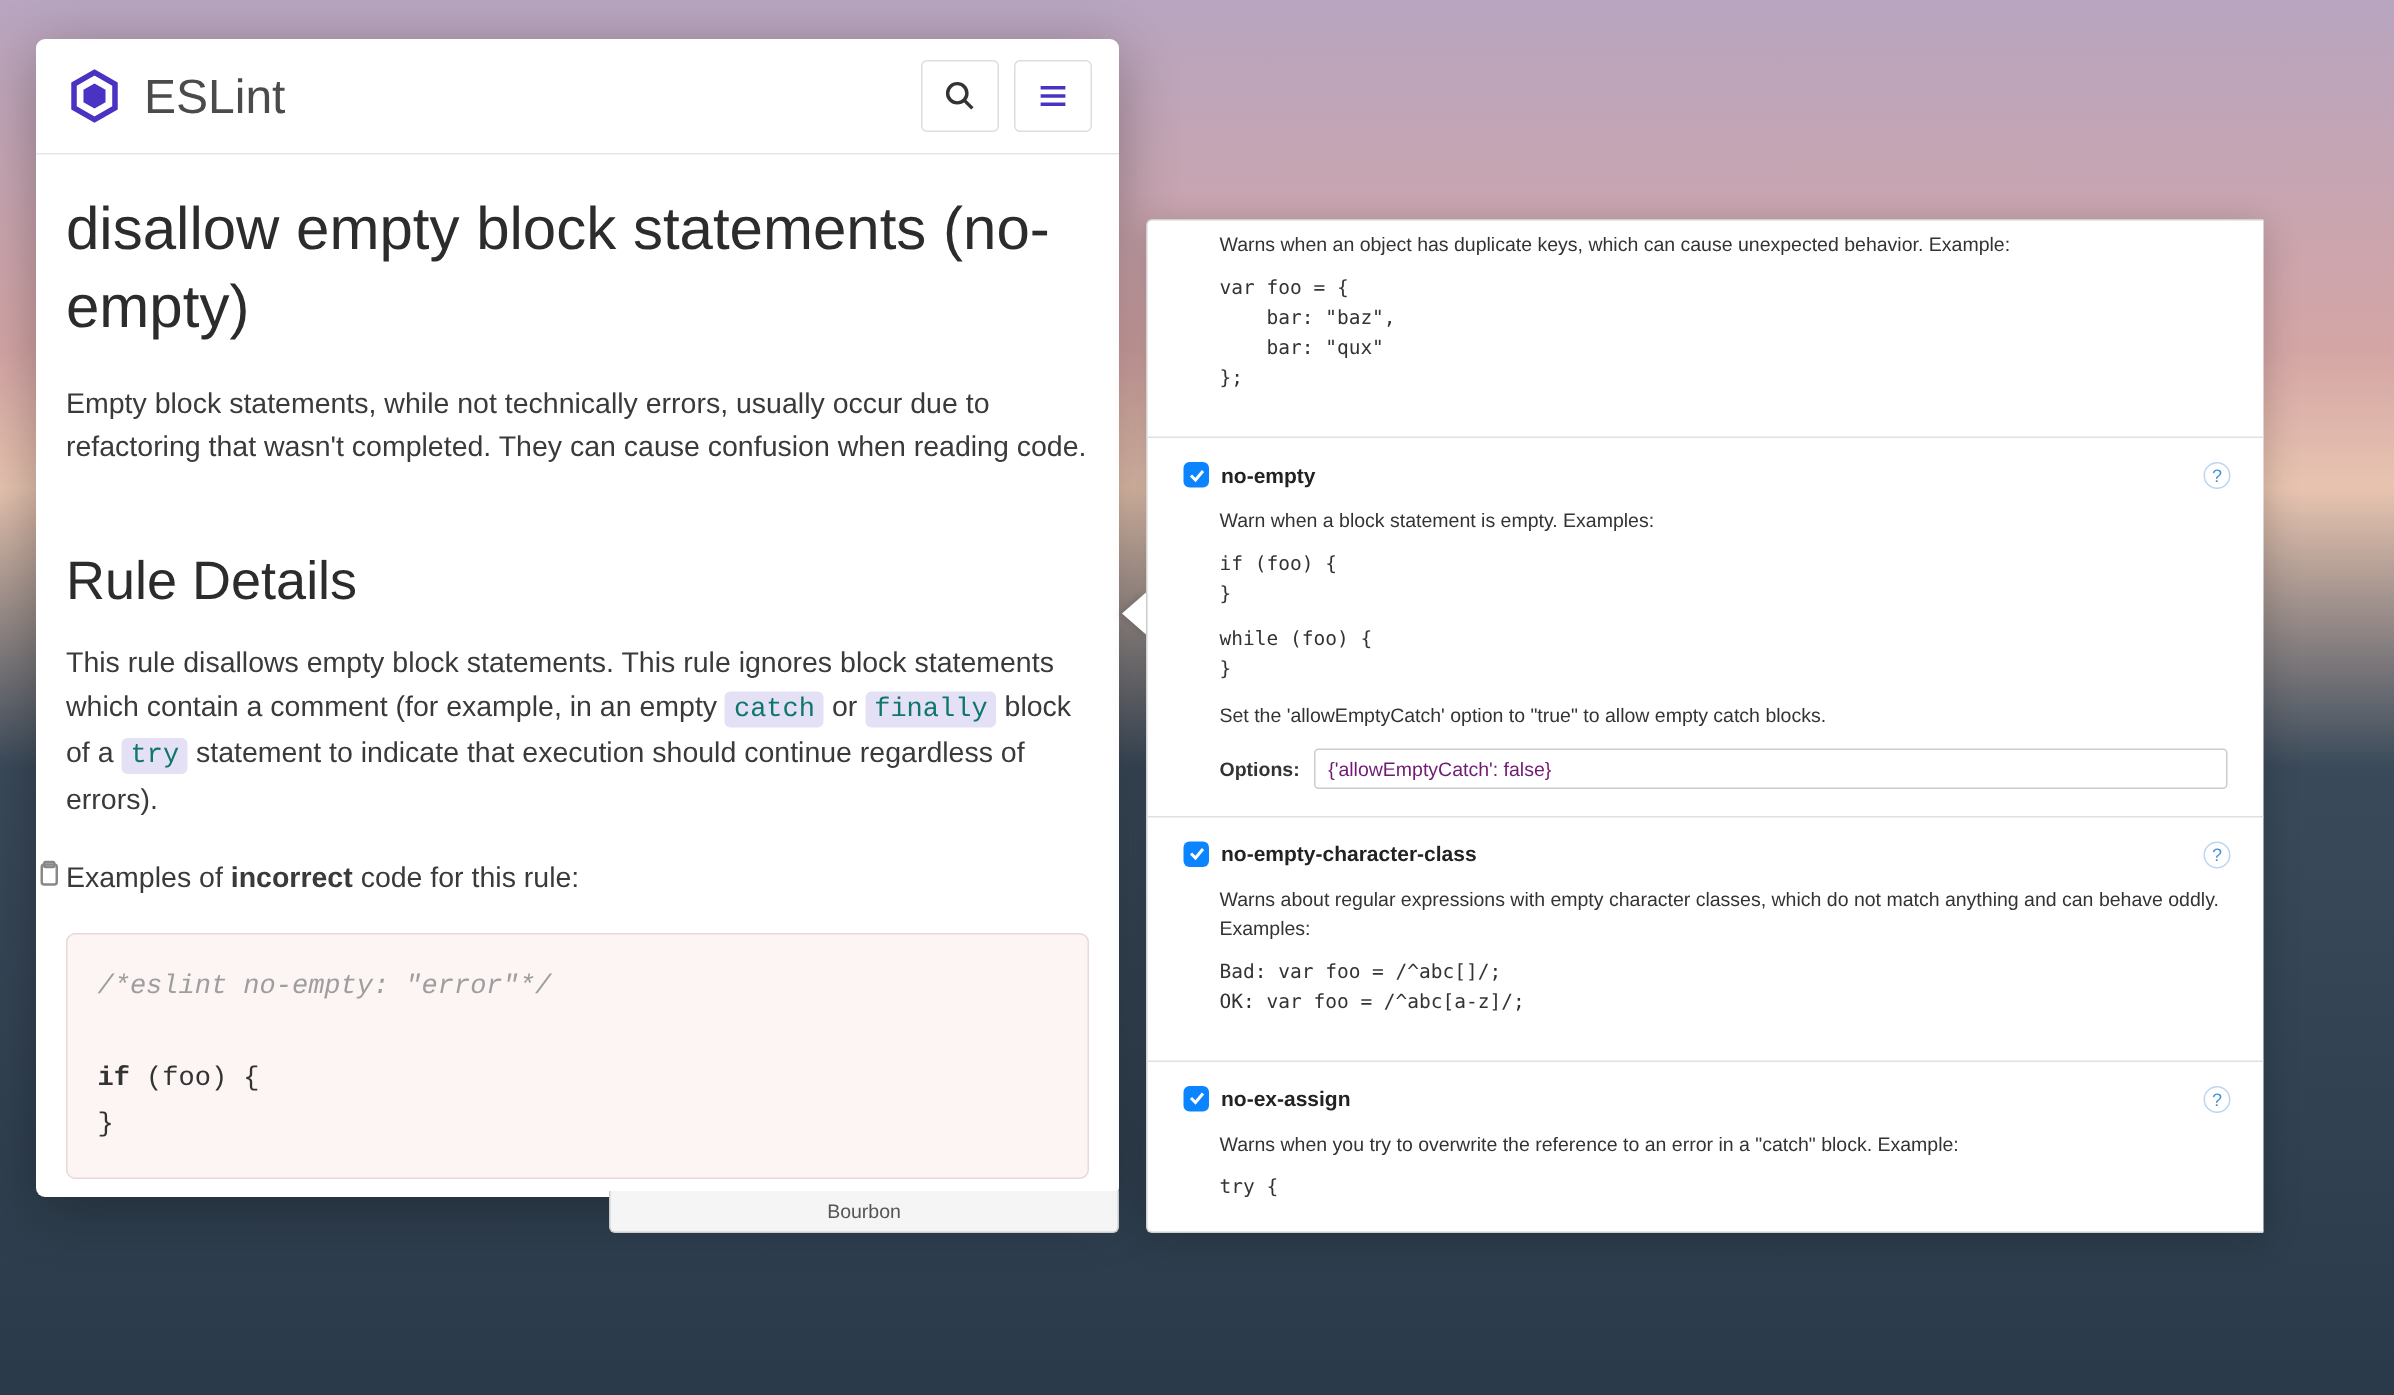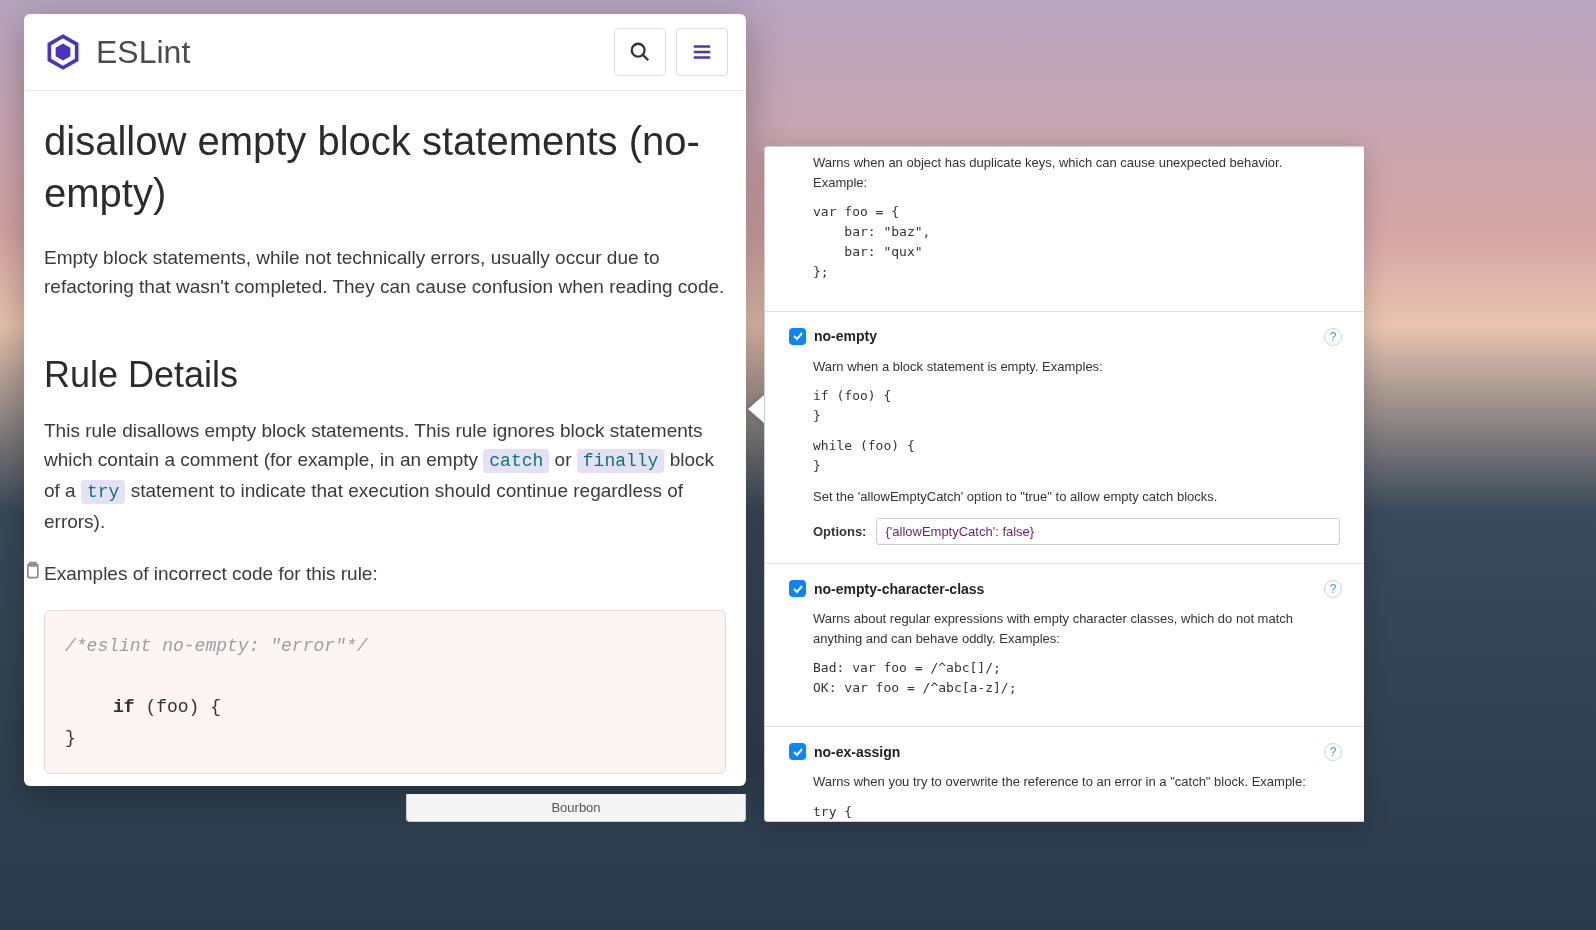--- a/index.html
+++ b/index.html
@@ -16,7 +16,7 @@
 .docs-panel {
   position: absolute;
   left: 24px;
-  top: 14px;
+  top: 26px;
   width: 722px;
   height: 772px;
   background: #fff;

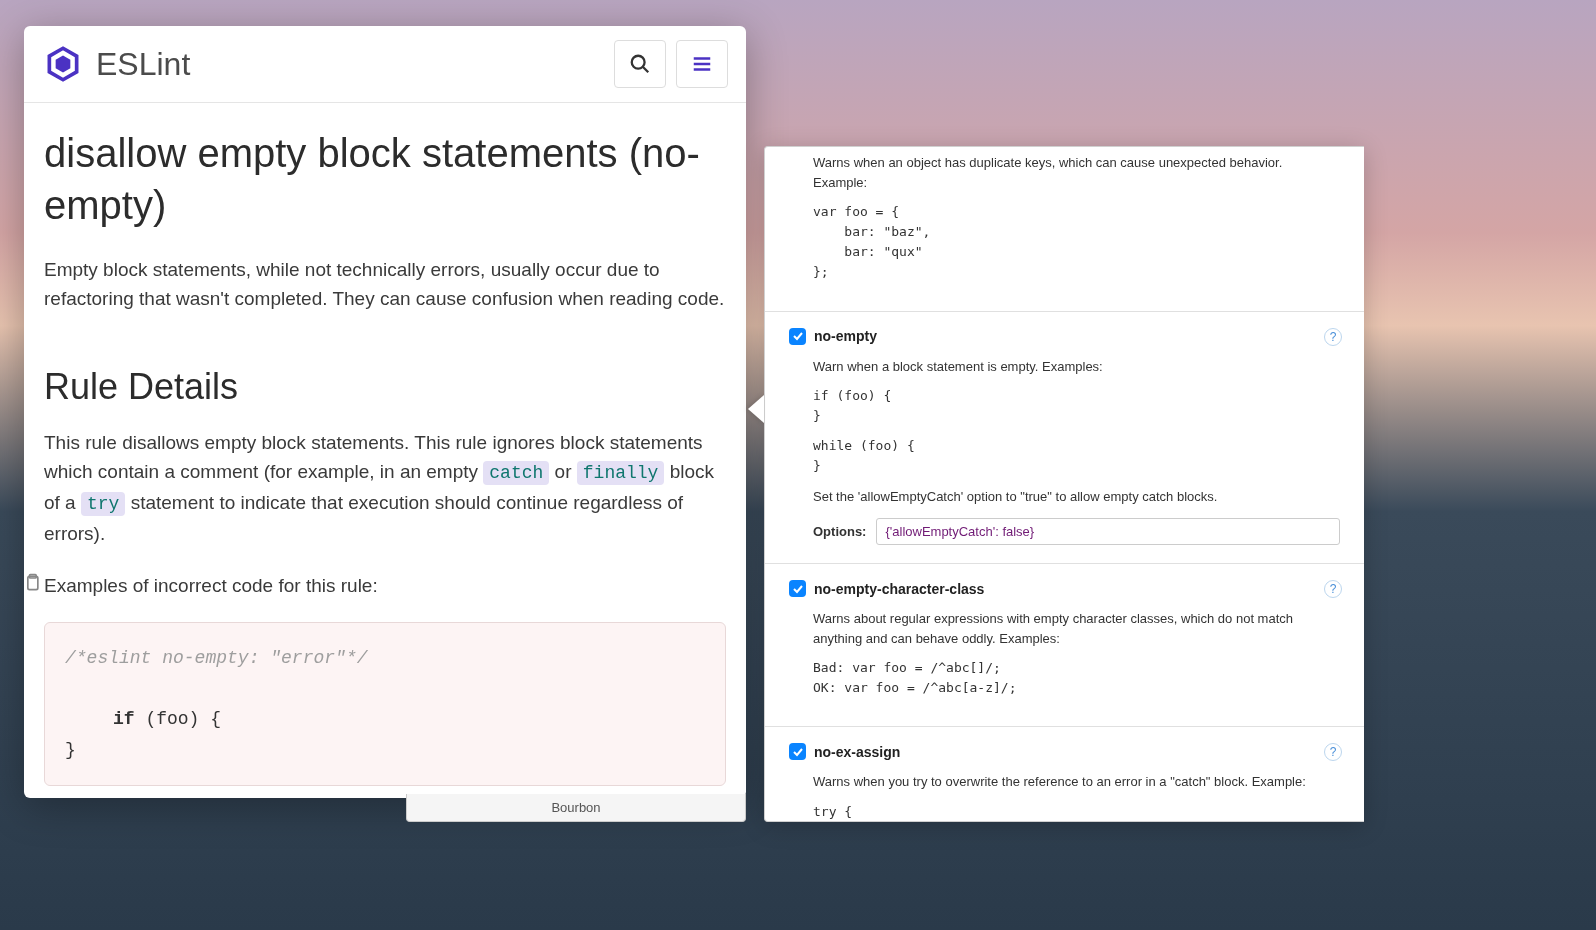--- a/index.html
+++ b/index.html
@@ -146,7 +146,7 @@
   position: absolute;
   left: 764px;
   top: 146px;
-  width: 600px;
+  width: 745px;
   height: 676px;
   background: #fff;
   border: 1px solid #d0d0d0;

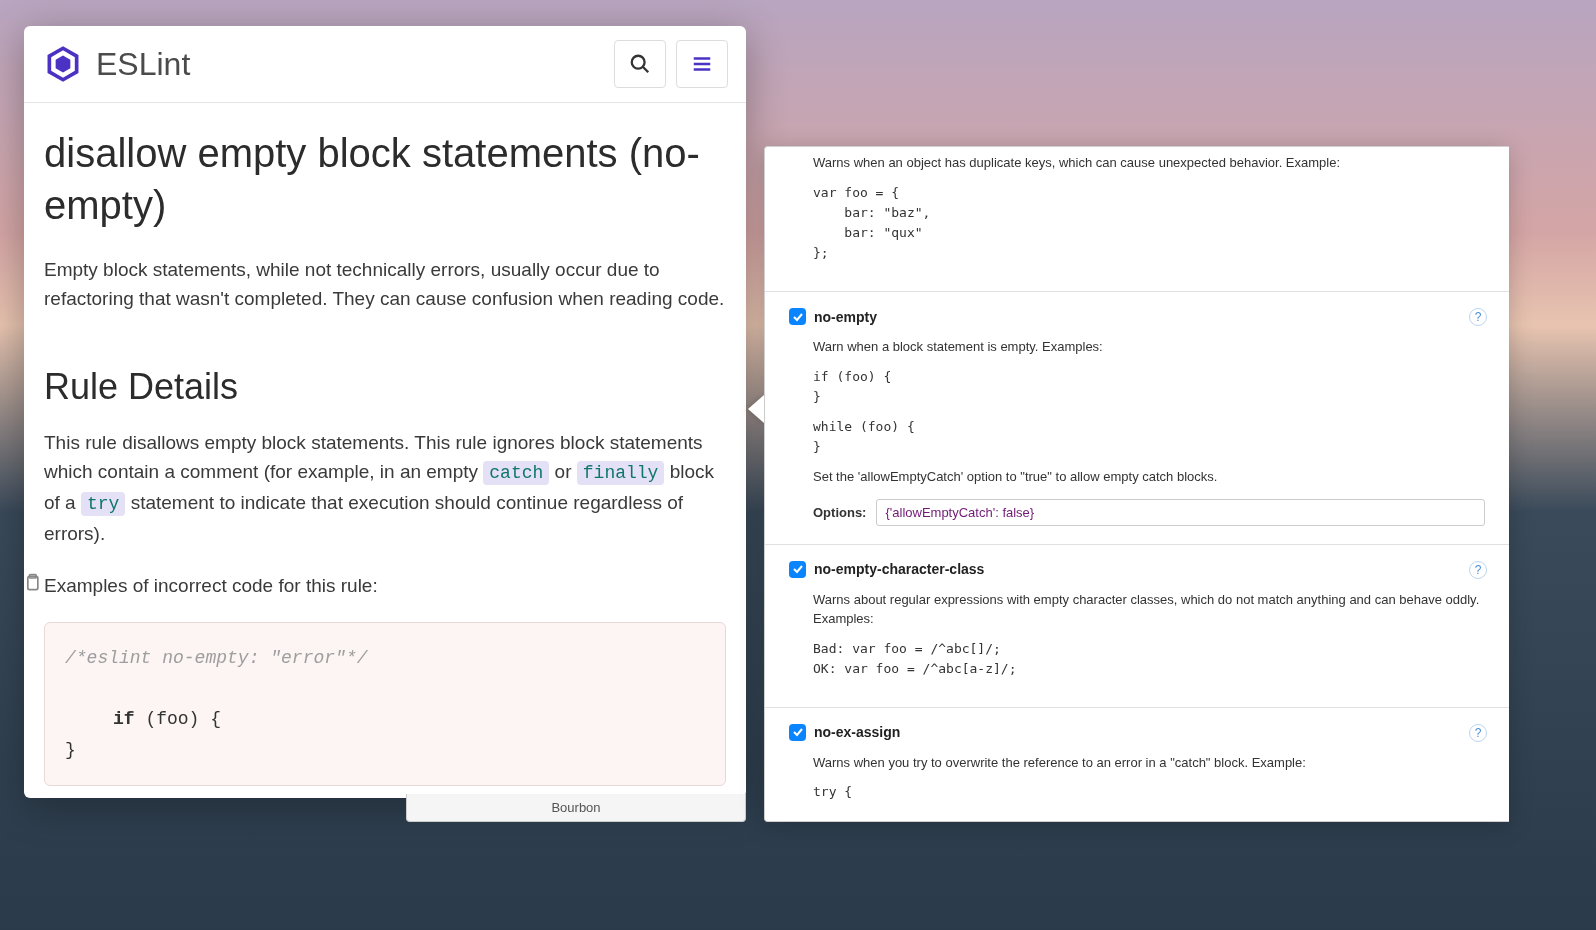--- a/index.html
+++ b/index.html
@@ -100,7 +100,7 @@
   padding: 2px 6px;
   border-radius: 4px;
 }
-.examples-para strong { font-weight: 400; text-align: center; }
+.examples-para strong { font-weight: 700; text-align: center; }
 .clipboard-icon {
   position: absolute;
   left: 8px;

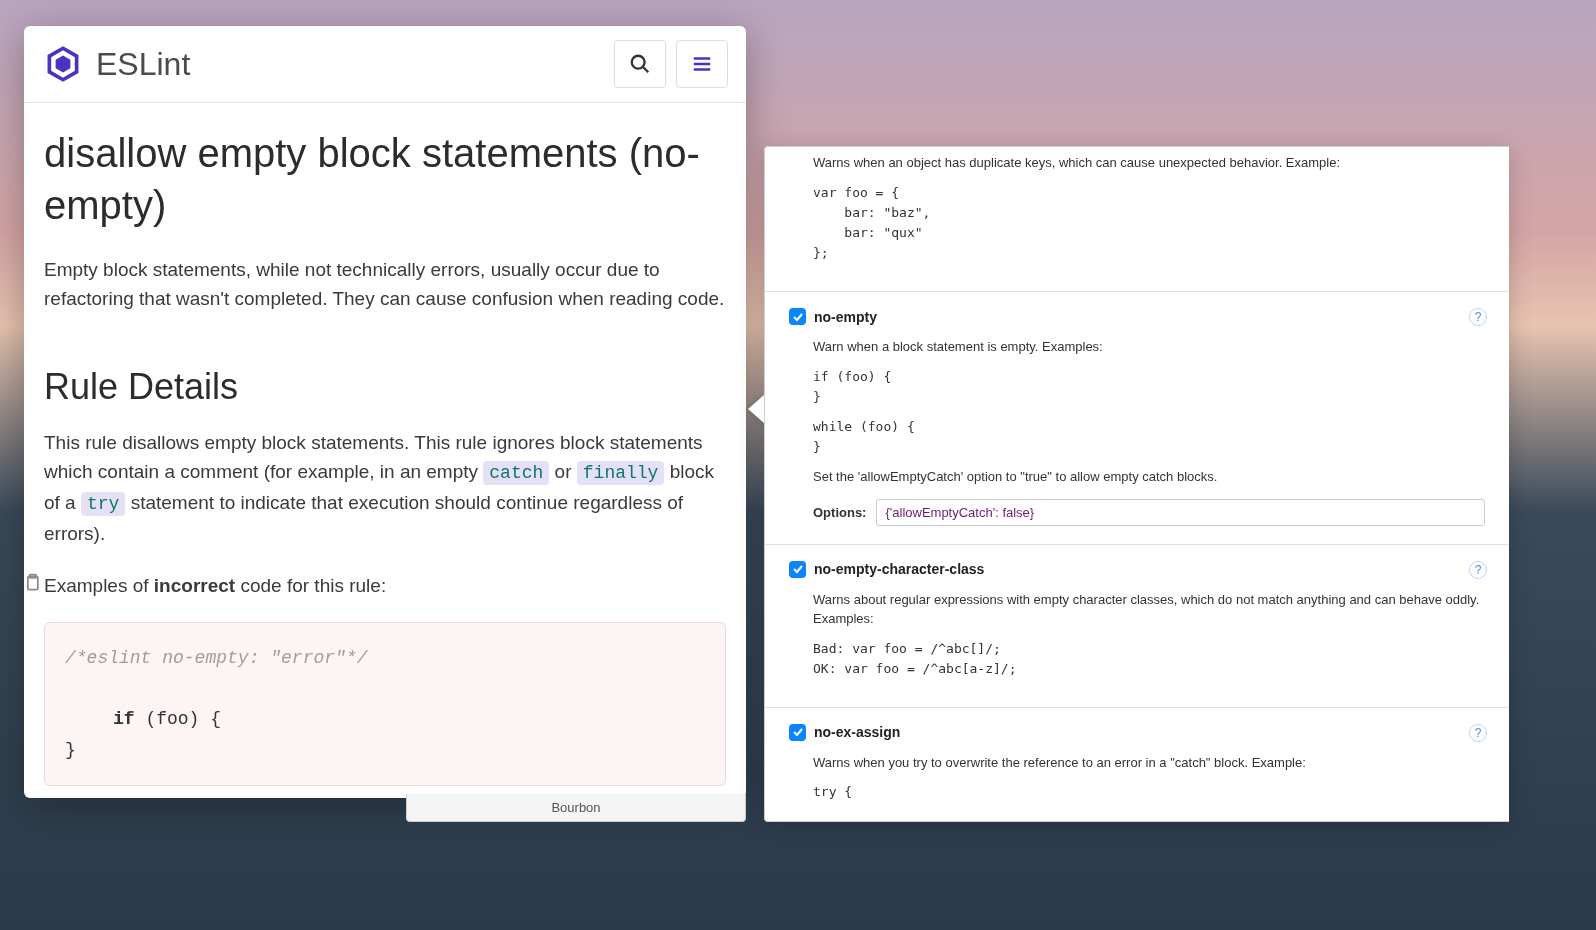--- a/index.html
+++ b/index.html
@@ -121,7 +121,7 @@
   white-space: pre;
 }
 .code-comment { color: #9e9e9e; font-style: italic; }
-.code-kw { font-weight: 700; color: #333; margin-left: 48px; }
+.code-kw { font-weight: 700; color: #333; }
 
 
 .bourbon-tab {

